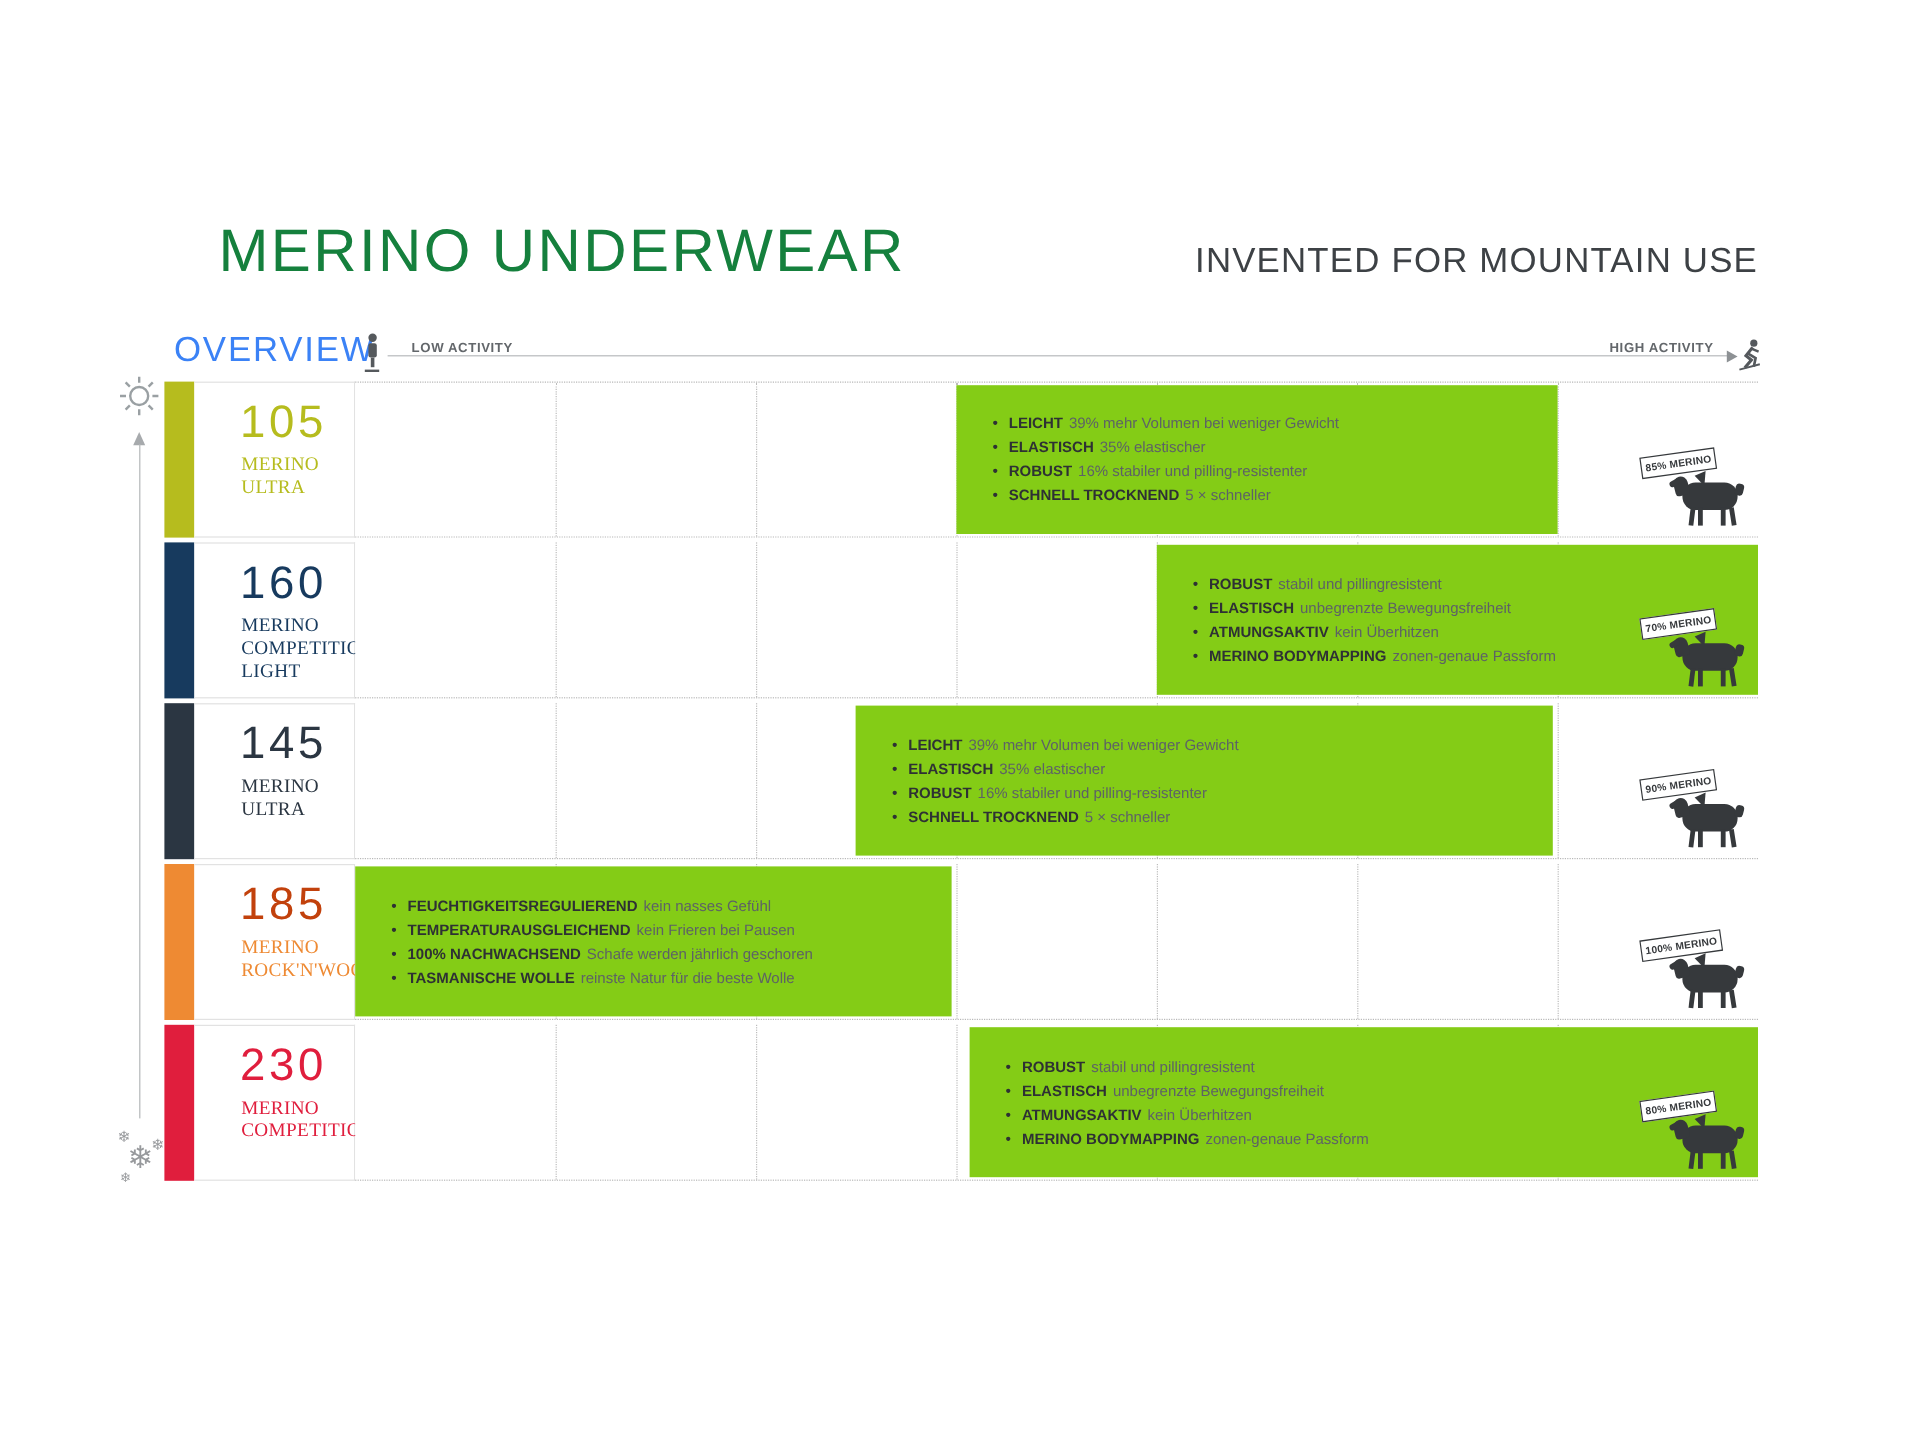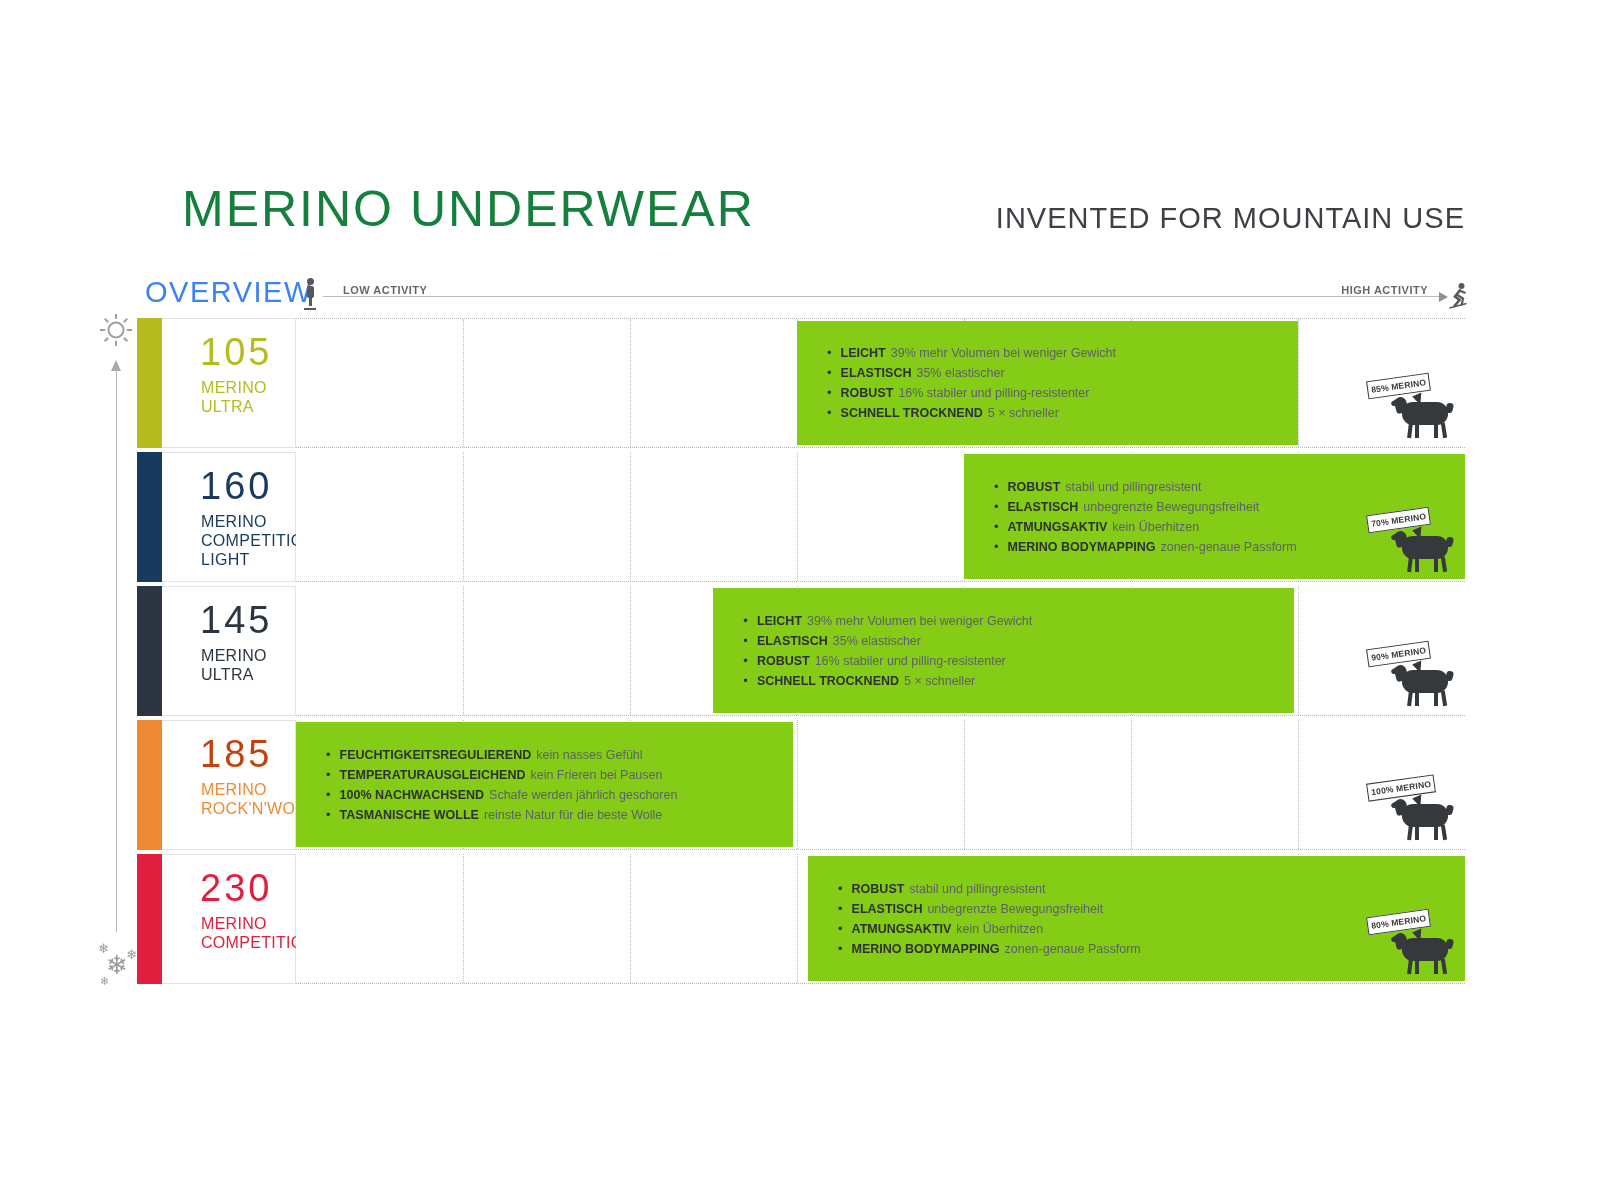--- a/index.html
+++ b/index.html
@@ -48,7 +48,7 @@
   .bar{width:25px;flex:0 0 25px;}
   .label-cell{width:134px;flex:0 0 134px;background:#fff;border:1px solid #e2e2e2;border-left:none;box-sizing:border-box;padding-left:24px;}
   .weight{font-size:38px;letter-spacing:3px;margin:12px 0 0 14px;font-weight:400;}
-  .product-name{font-size:16px;line-height:19px;letter-spacing:0.3px;margin:4px 0 0 15px;white-space:pre-line;font-weight:400;}
+  .product-name{font-size:16px;line-height:19px;letter-spacing:0.3px;margin:4px 0 0 15px;white-space:pre-line;font-weight:400;font-family:Liberation Serif, serif;}
   .grid{position:relative;flex:1;border-bottom:1px dotted #b8b8b8;background:#fff;}
   .row:first-child .grid{border-top:1px dotted #b8b8b8;}
   .vline{position:absolute;top:0;bottom:0;width:0;border-left:1px dotted #bcbcbc;}

